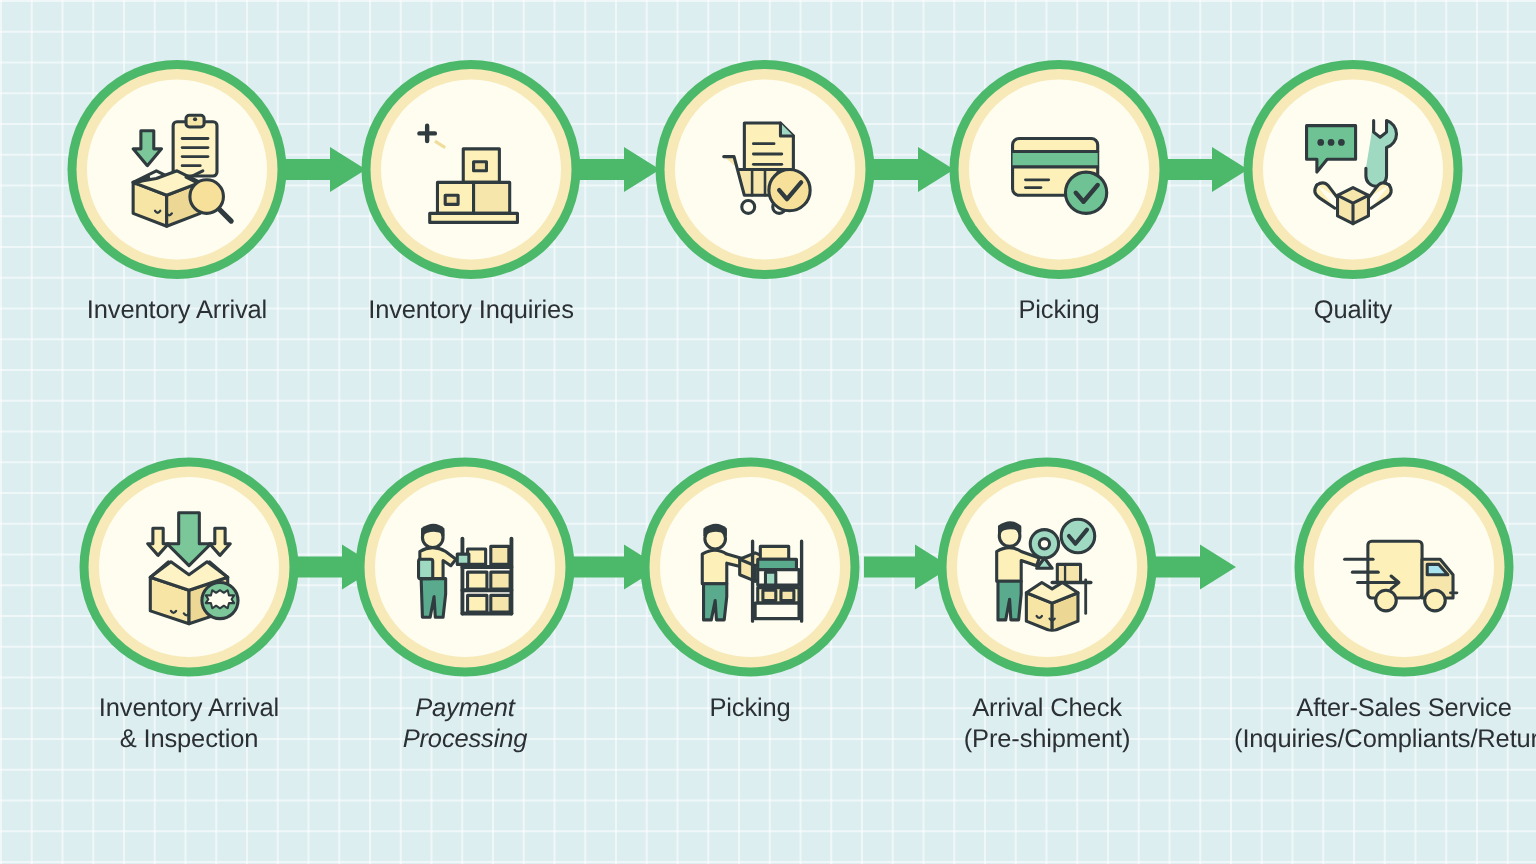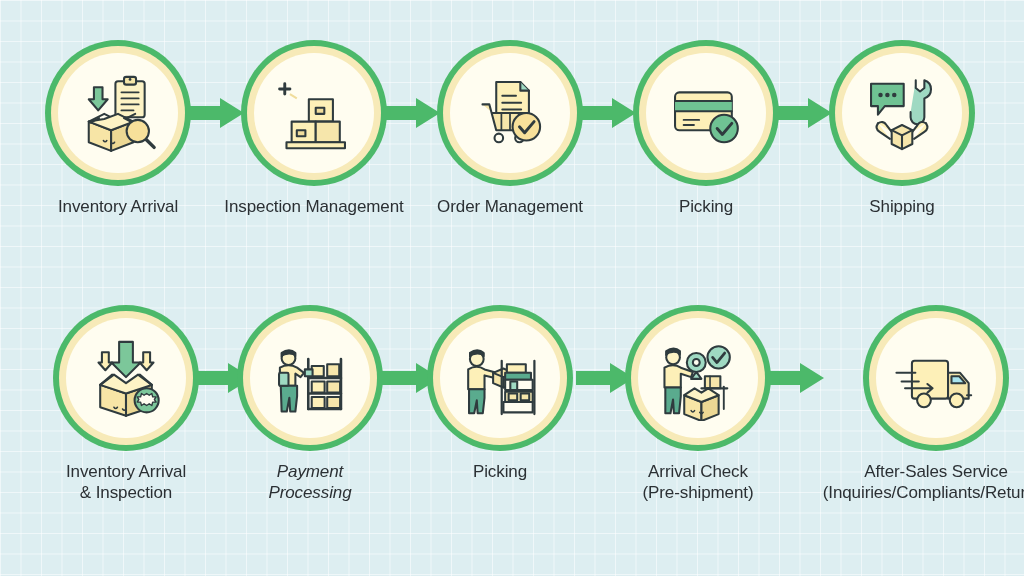--- a/index.html
+++ b/index.html
@@ -126,7 +126,7 @@
           </div>
         </div>
       </div>
-      <div class="label">Inspection Management</div>
+      <div class="label">Inventory Inquiries</div>
     </div>
 
     <div class="arrow" style="left:382px; top:56px;">

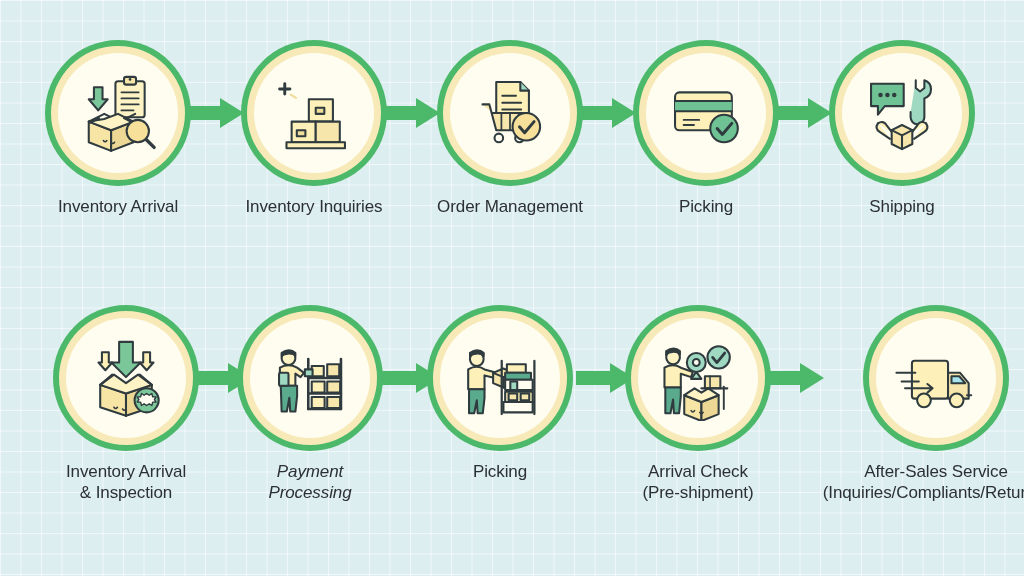--- a/index.html
+++ b/index.html
@@ -159,7 +159,6 @@
           </div>
         </div>
       </div>
-      <div class="label">Order Management</div>
     </div>
 
     <div class="arrow" style="left:578px; top:56px;">

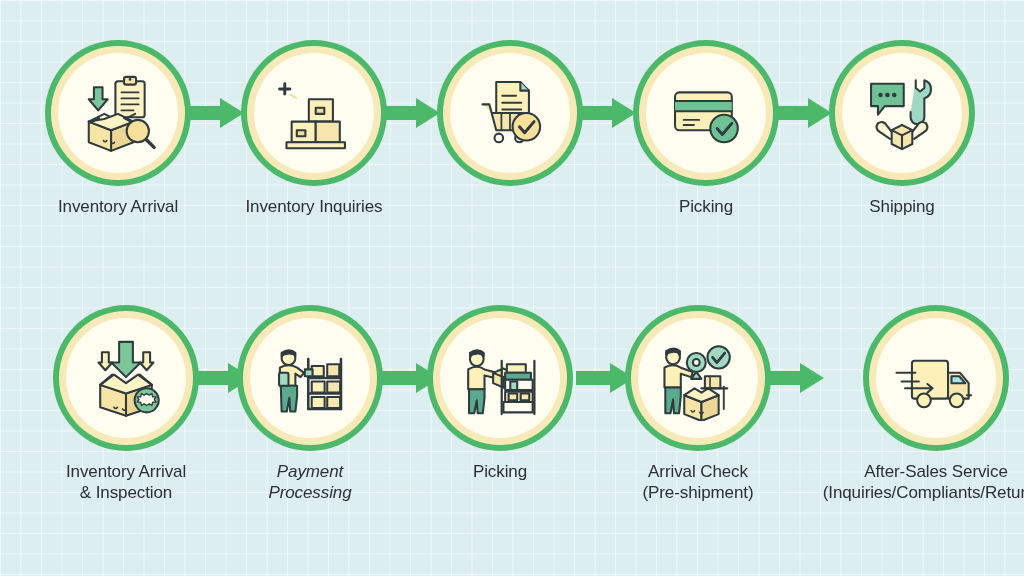--- a/index.html
+++ b/index.html
@@ -218,7 +218,7 @@
           </div>
         </div>
       </div>
-      <div class="label">Shipping</div>
+      <div class="label">Quality</div>
     </div>
   </div>
 

